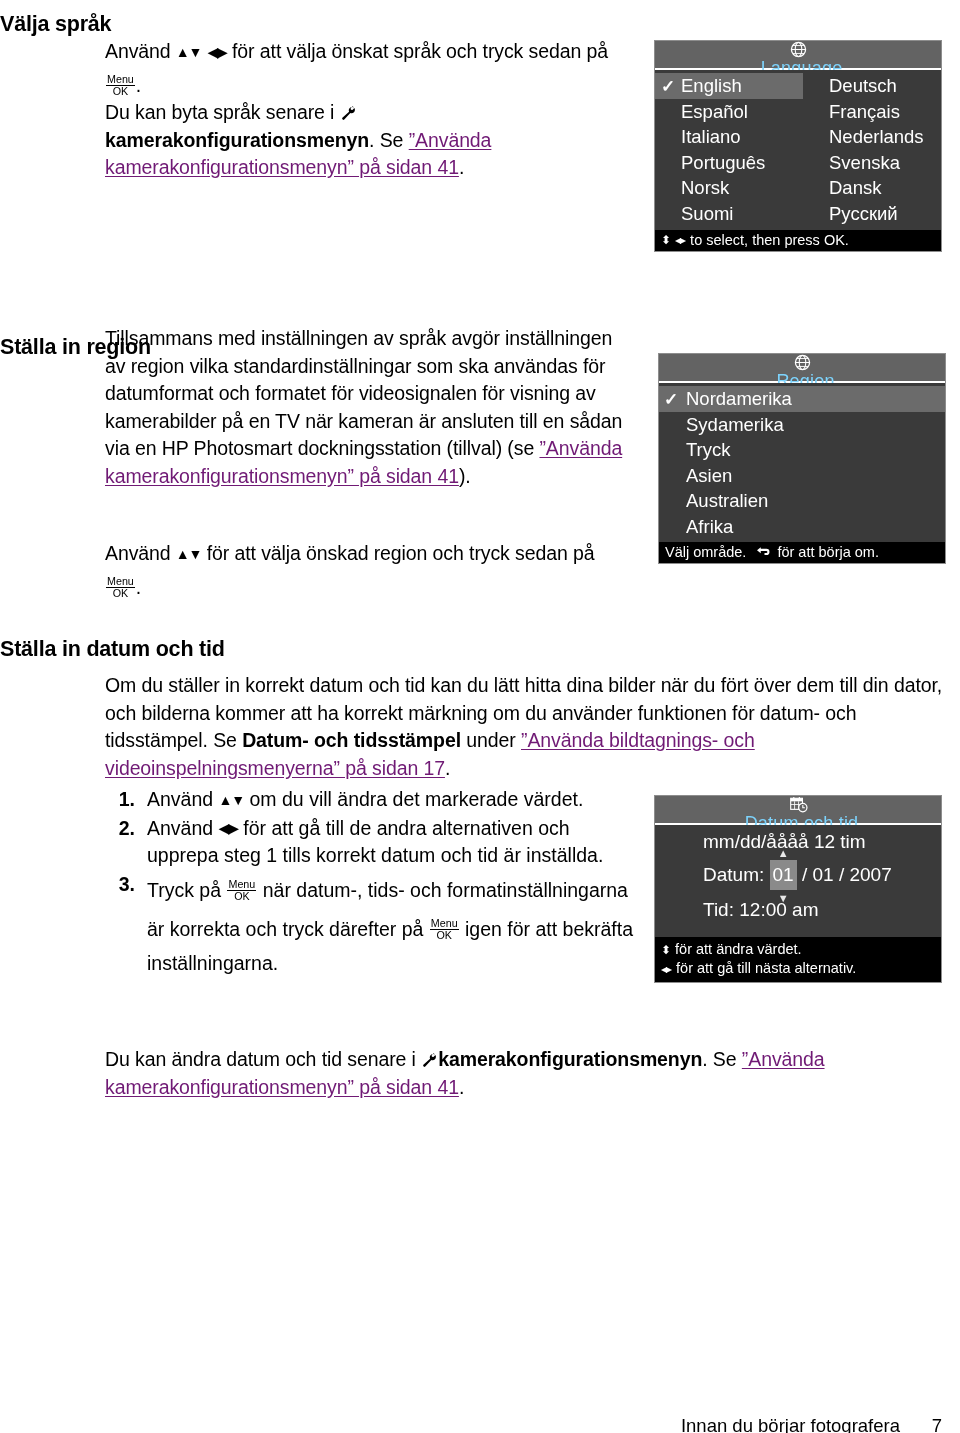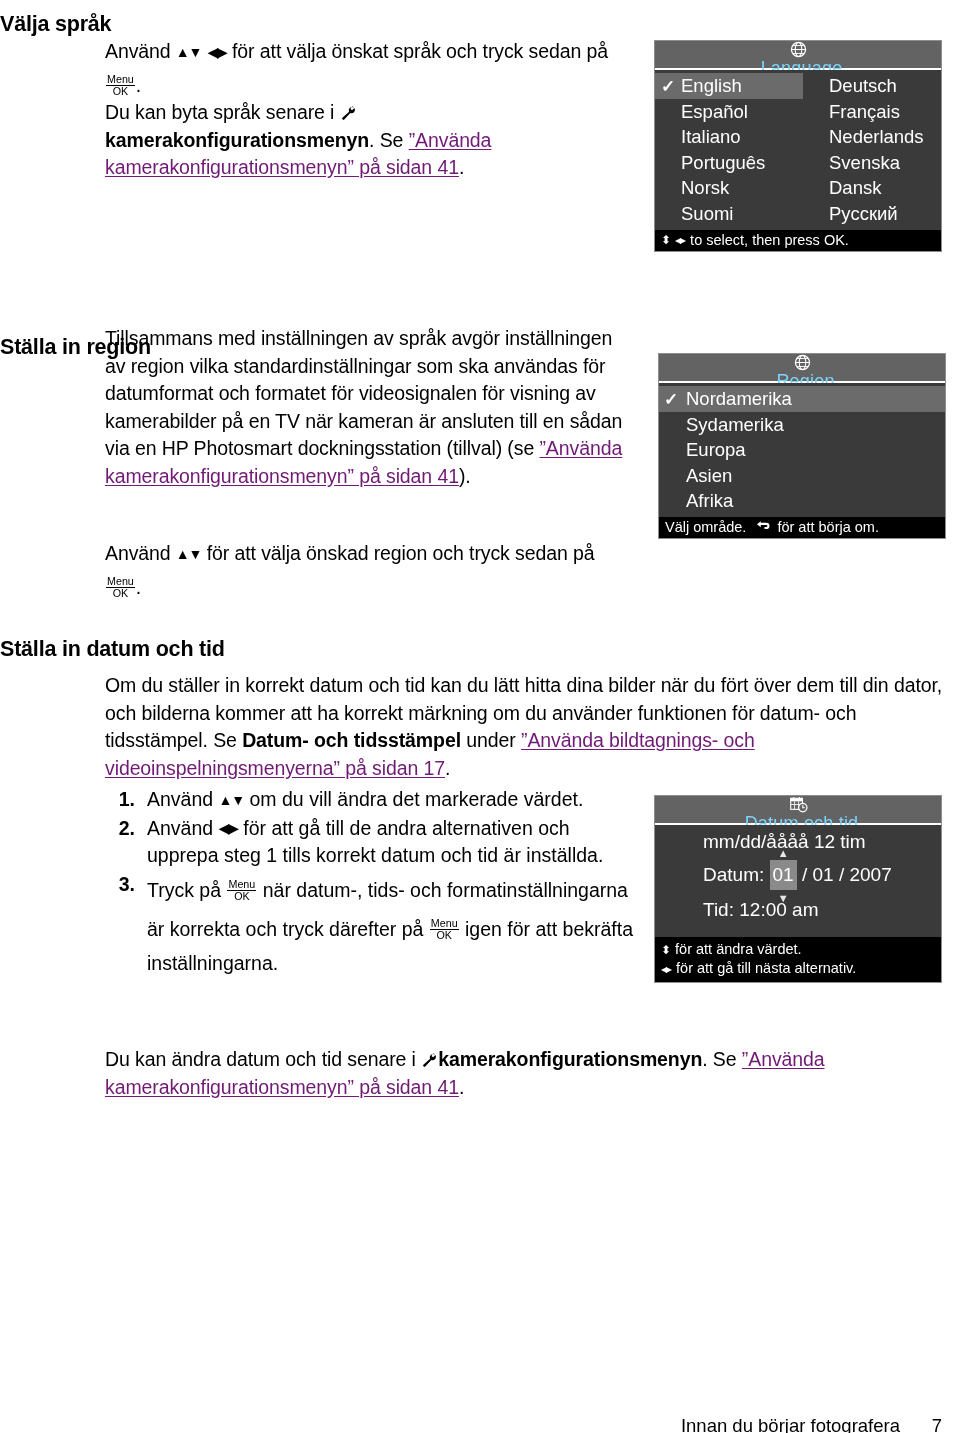--- a/index.html
+++ b/index.html
@@ -317,7 +317,7 @@
       <div class="region-list">
         <div class="region-item sel"><span class="chk">✓</span><span>Nordamerika</span></div>
         <div class="region-item"><span>Sydamerika</span></div>
-        <div class="region-item"><span>Europa</span></div>
+        <div class="region-item"><span>Tryck</span></div>
         <div class="region-item"><span>Asien</span></div>
         <div class="region-item"><span>Afrika</span></div>
       </div>

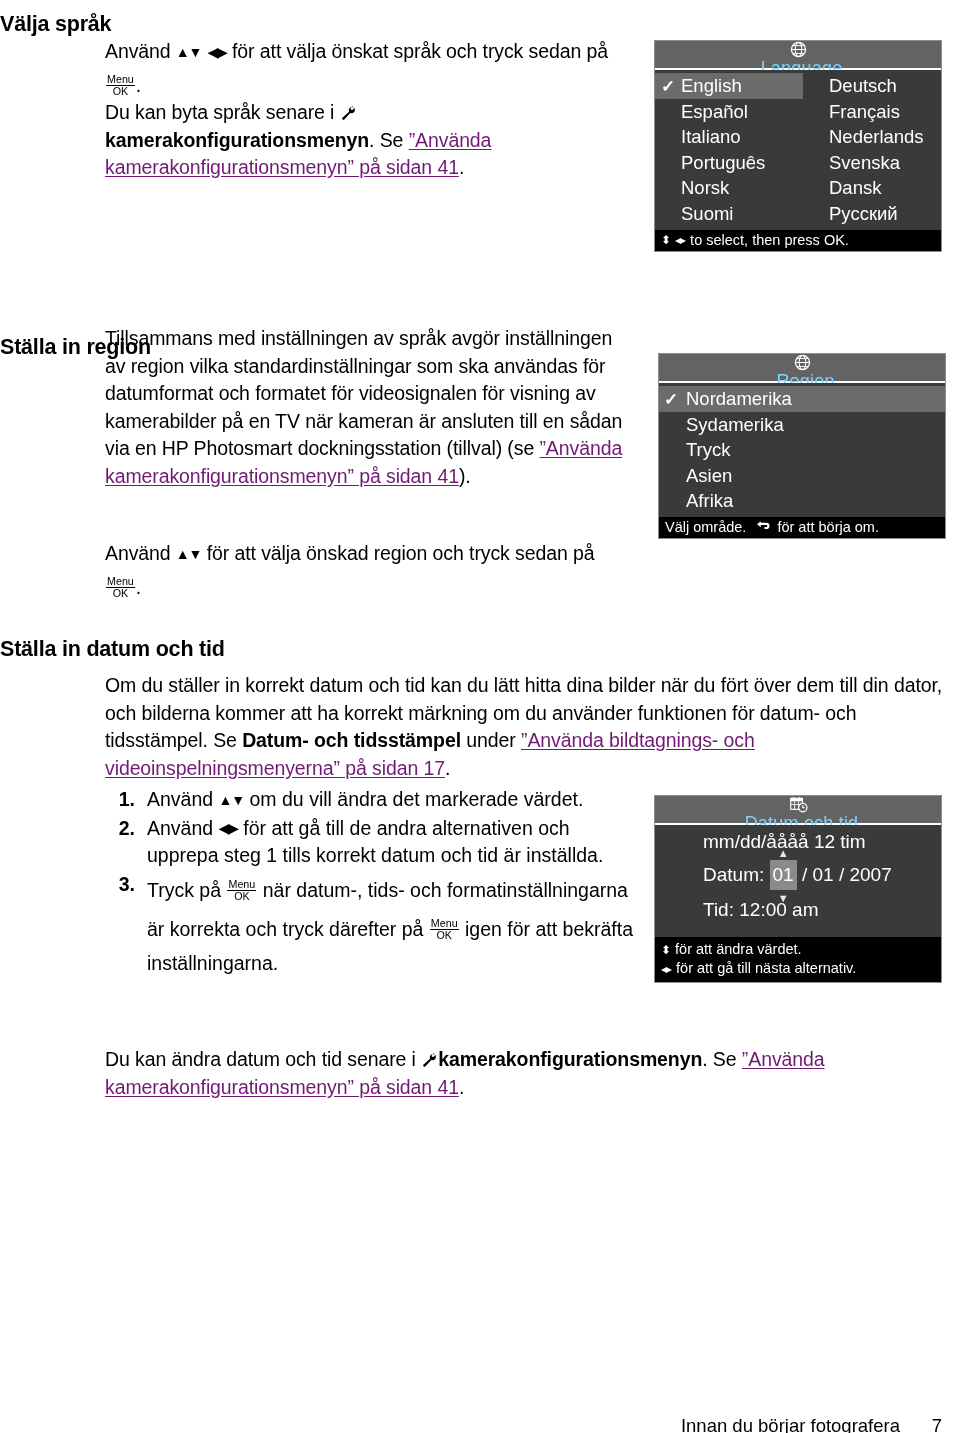--- a/index.html
+++ b/index.html
@@ -319,6 +319,7 @@
         <div class="region-item"><span>Sydamerika</span></div>
         <div class="region-item"><span>Tryck</span></div>
         <div class="region-item"><span>Asien</span></div>
+        <div class="region-item"><span>Australien</span></div>
         <div class="region-item"><span>Afrika</span></div>
       </div>
     </div>

